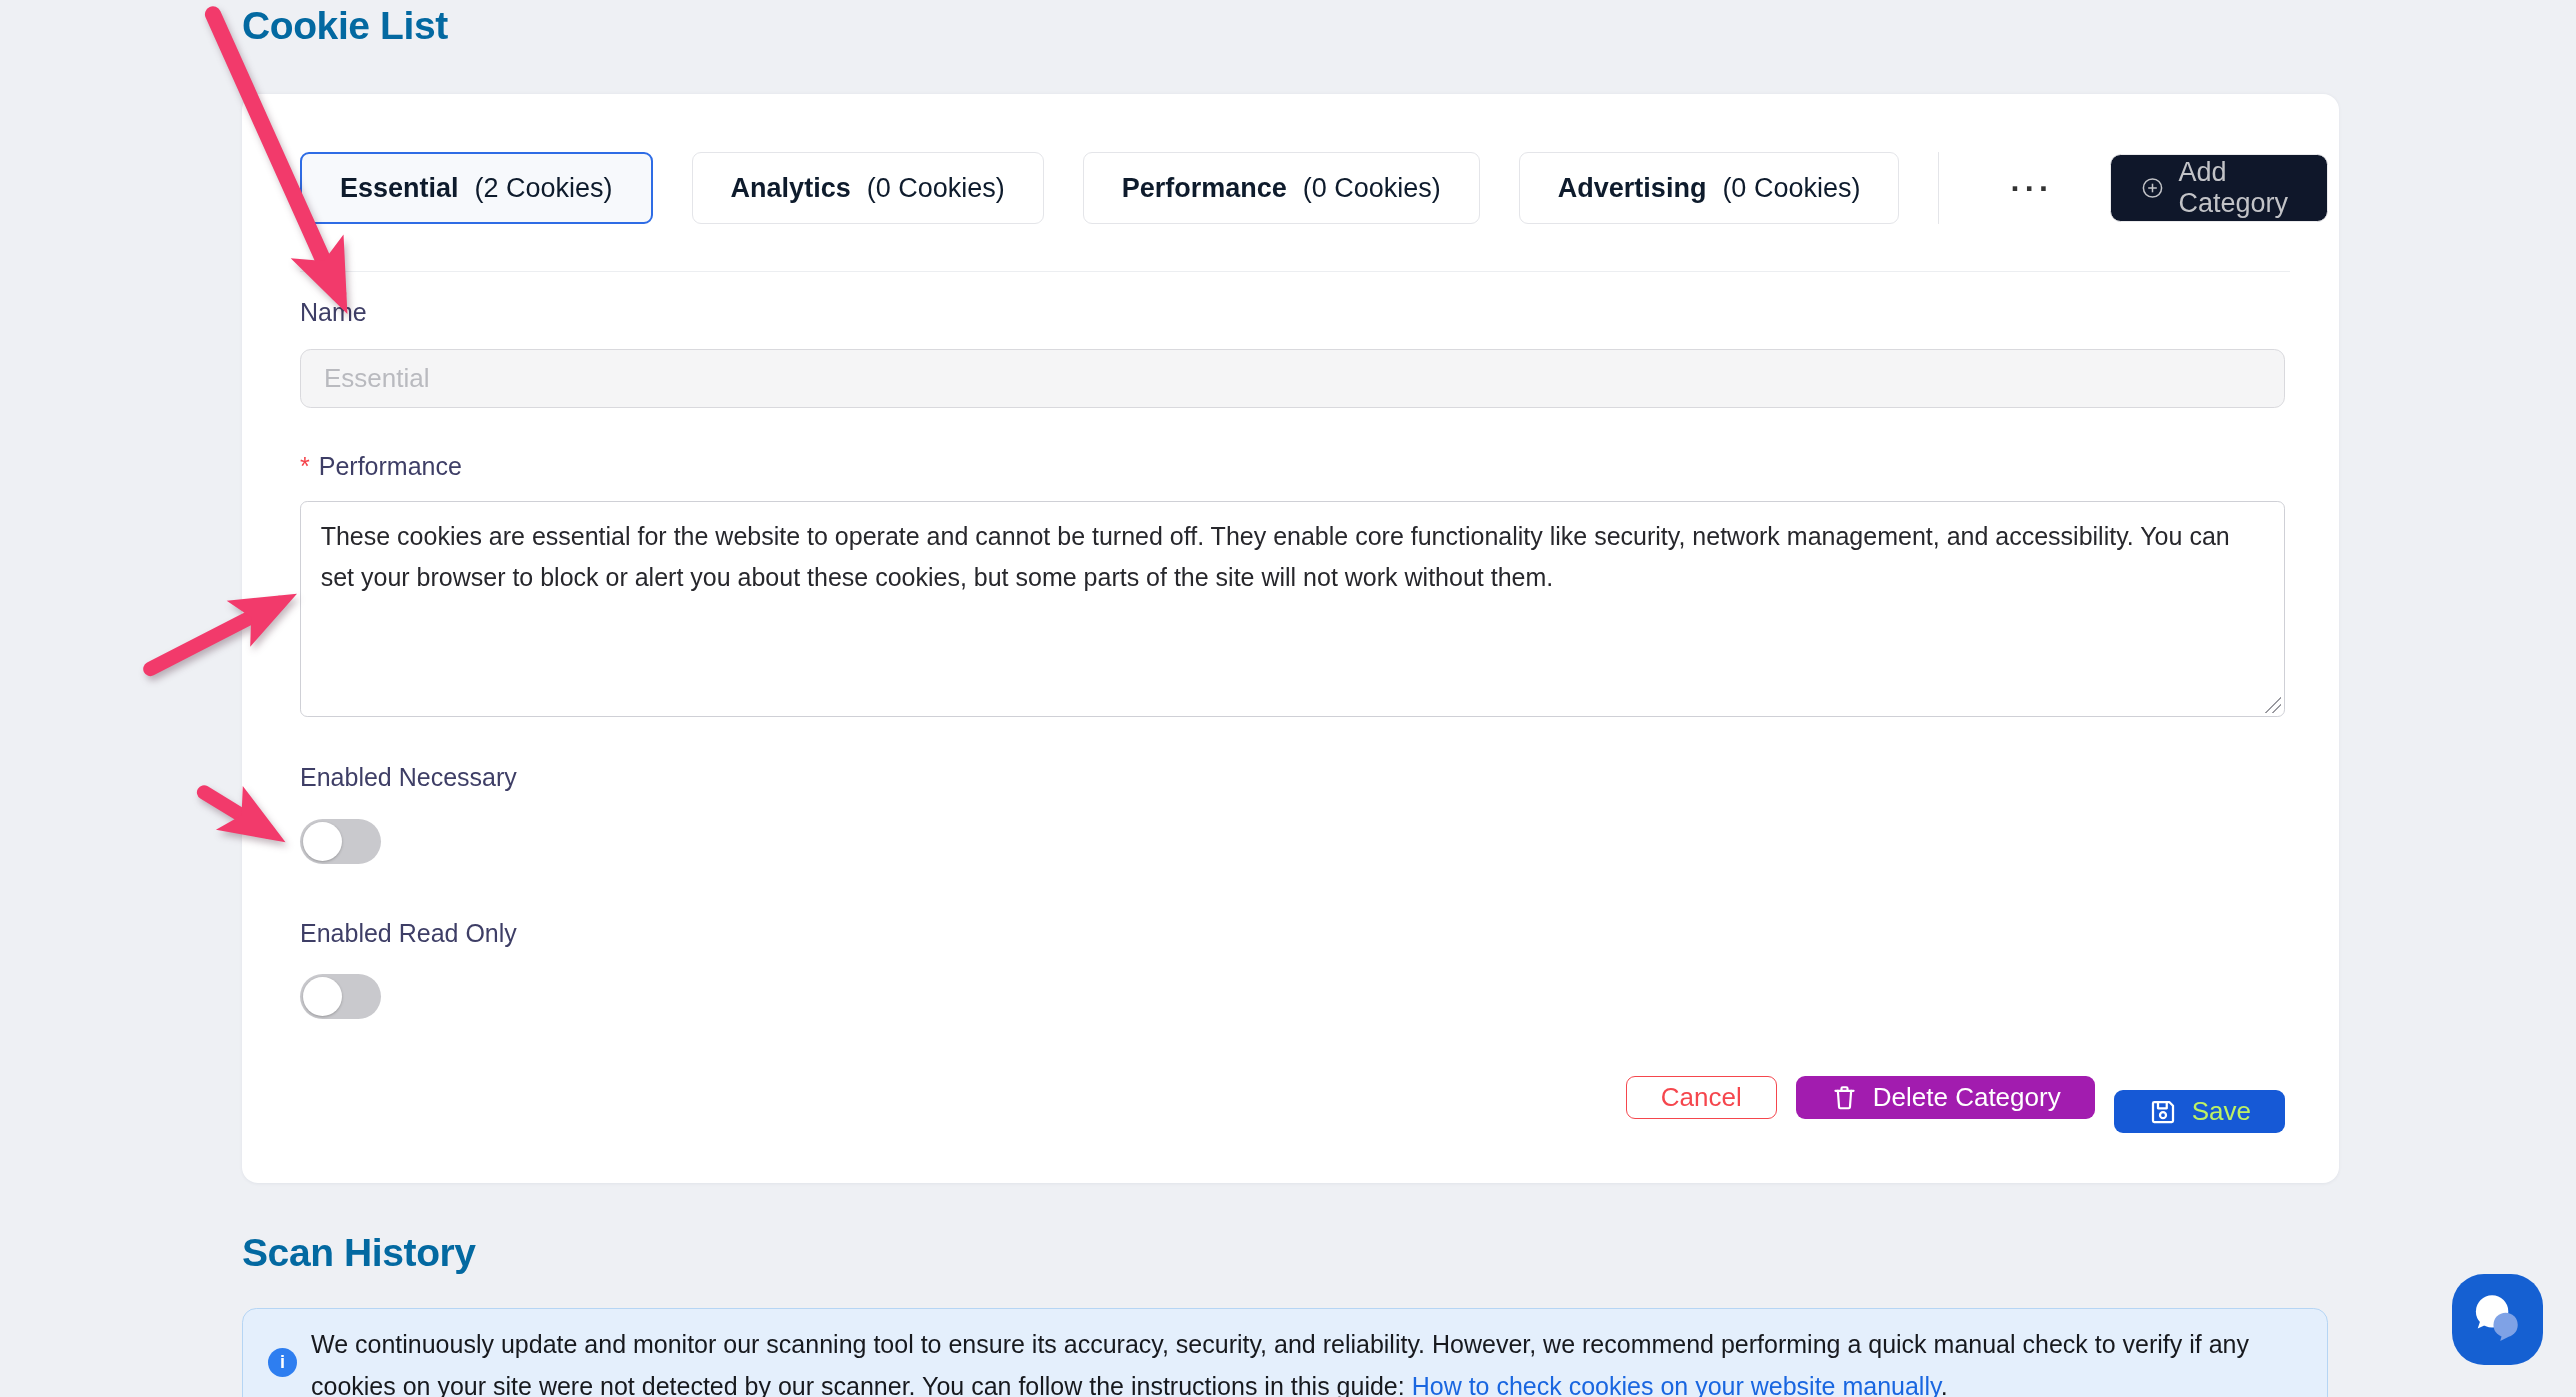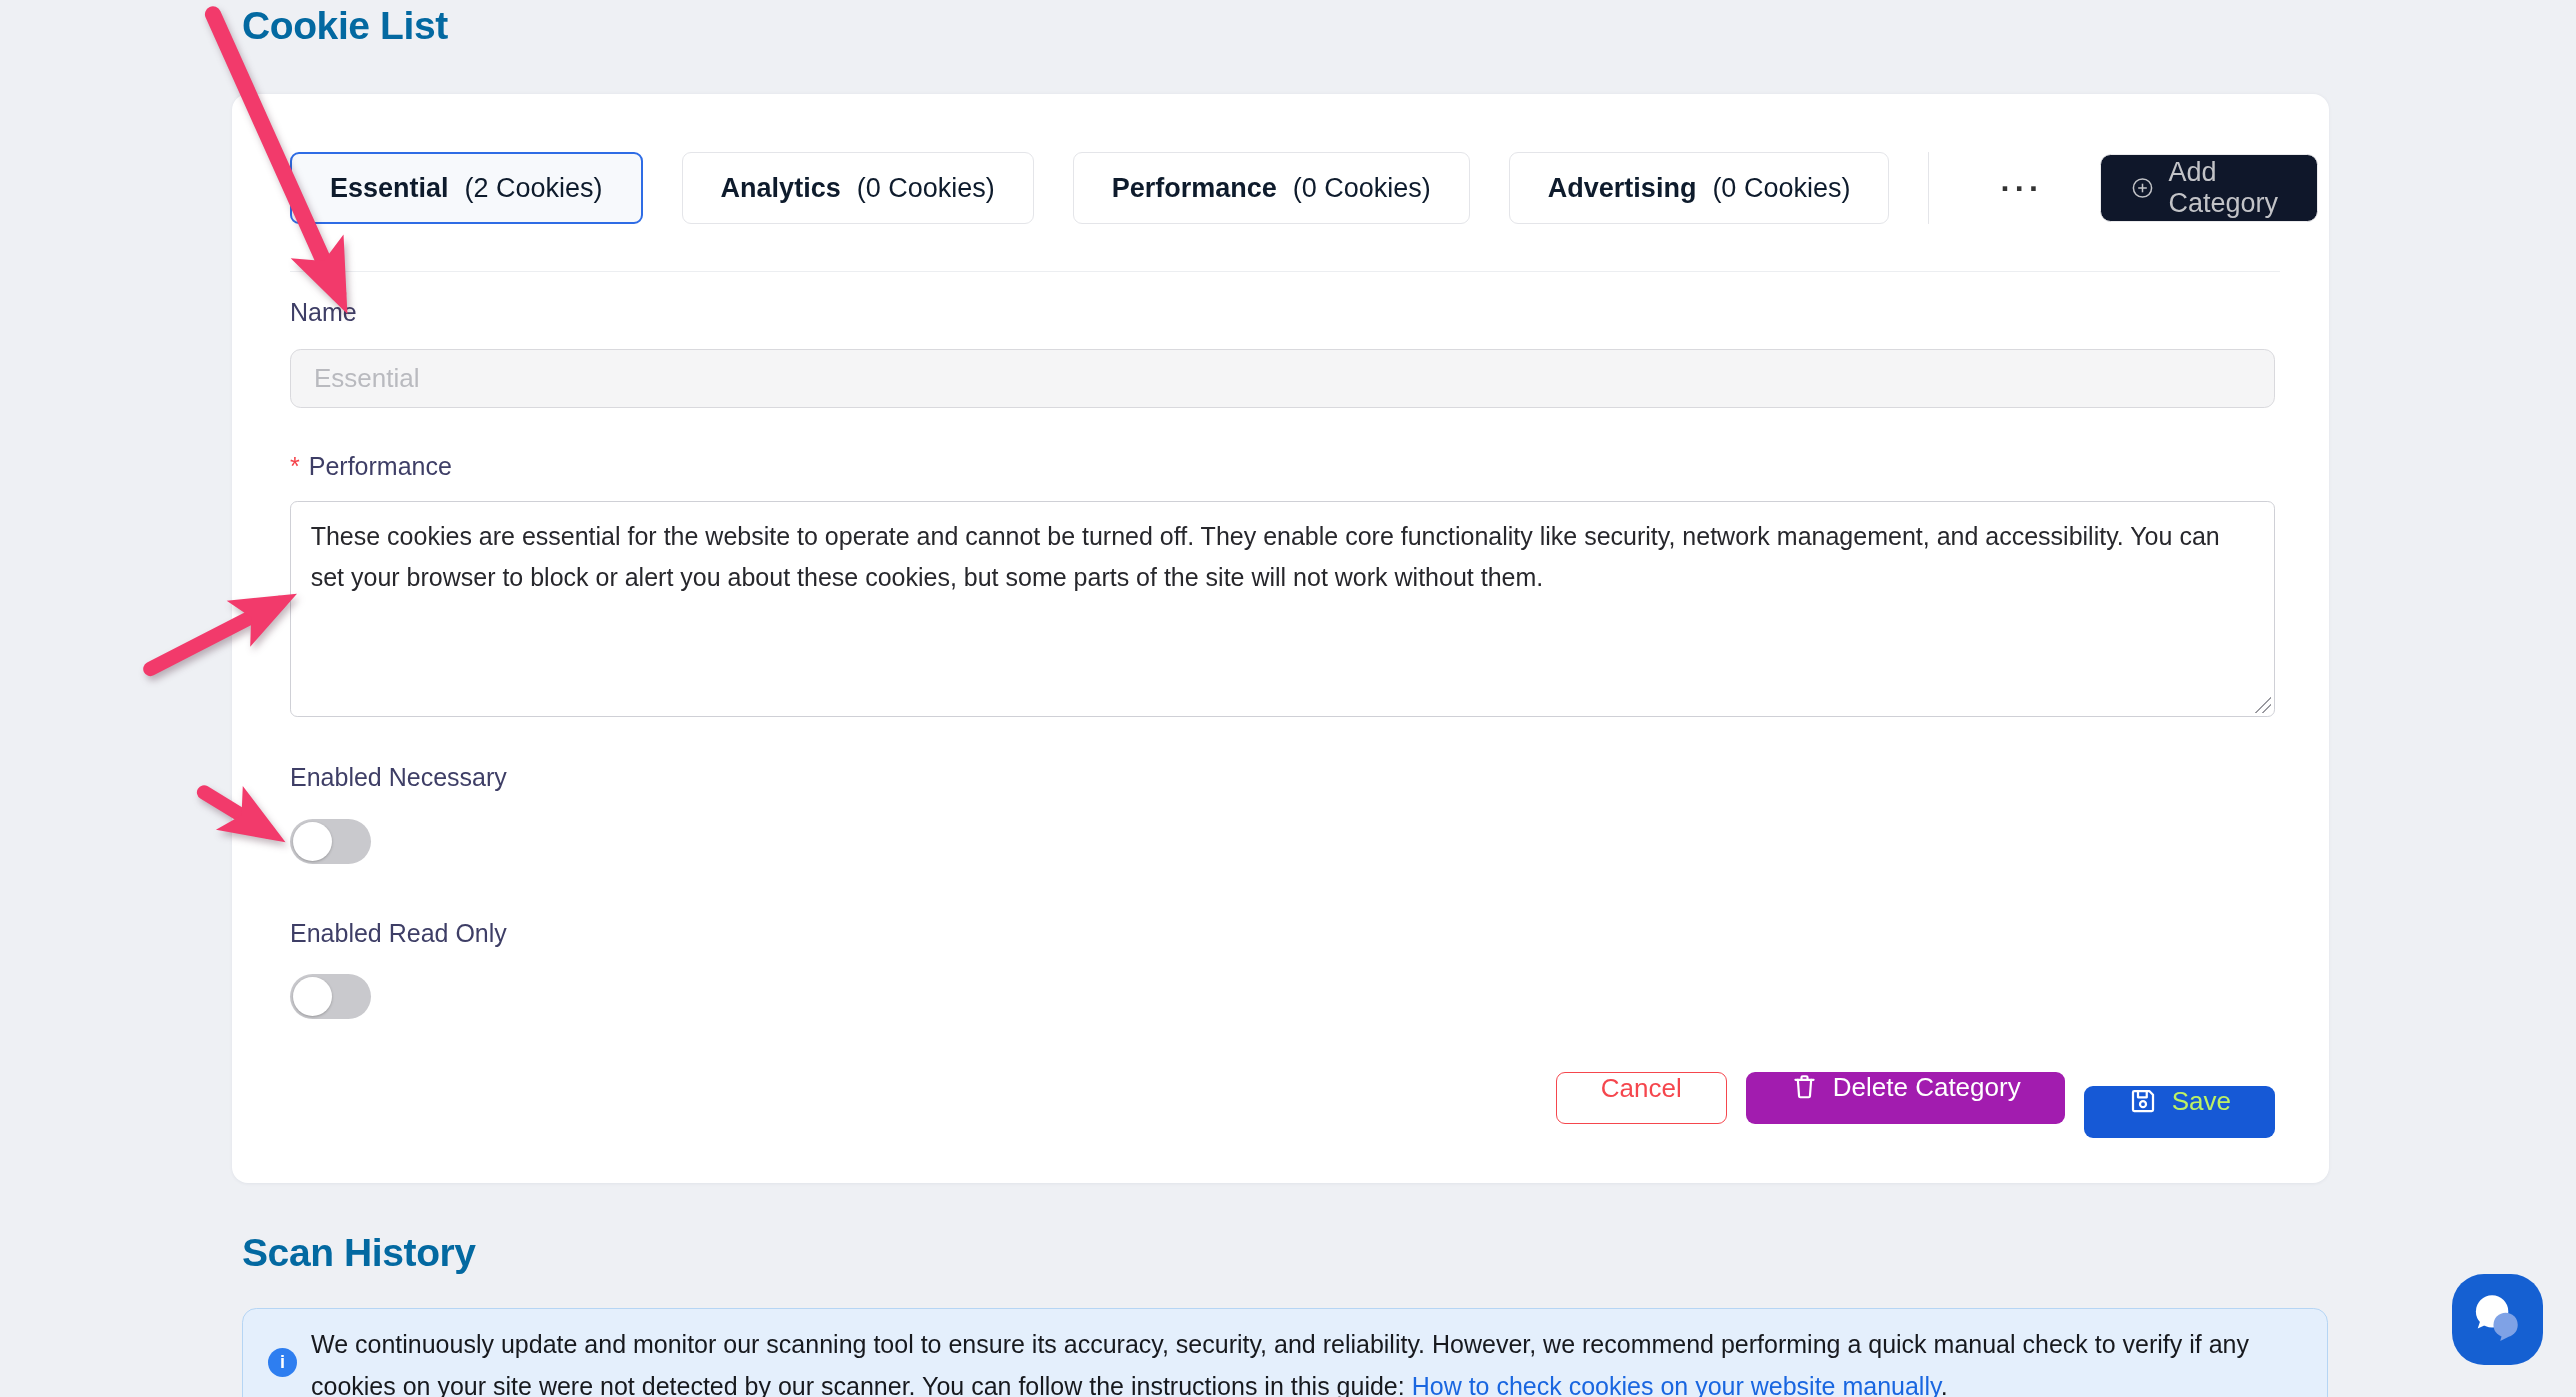--- a/index.html
+++ b/index.html
@@ -18,7 +18,7 @@
 
   
   .card{
-    left:232px;top:94px;width:2097px;height:1089px;
+    left:242px;top:94px;width:2097px;height:1089px;
     background:#ffffff;border-radius:16px;
     box-shadow:0 0.9px 3.6px rgba(20,30,60,0.06);
   }

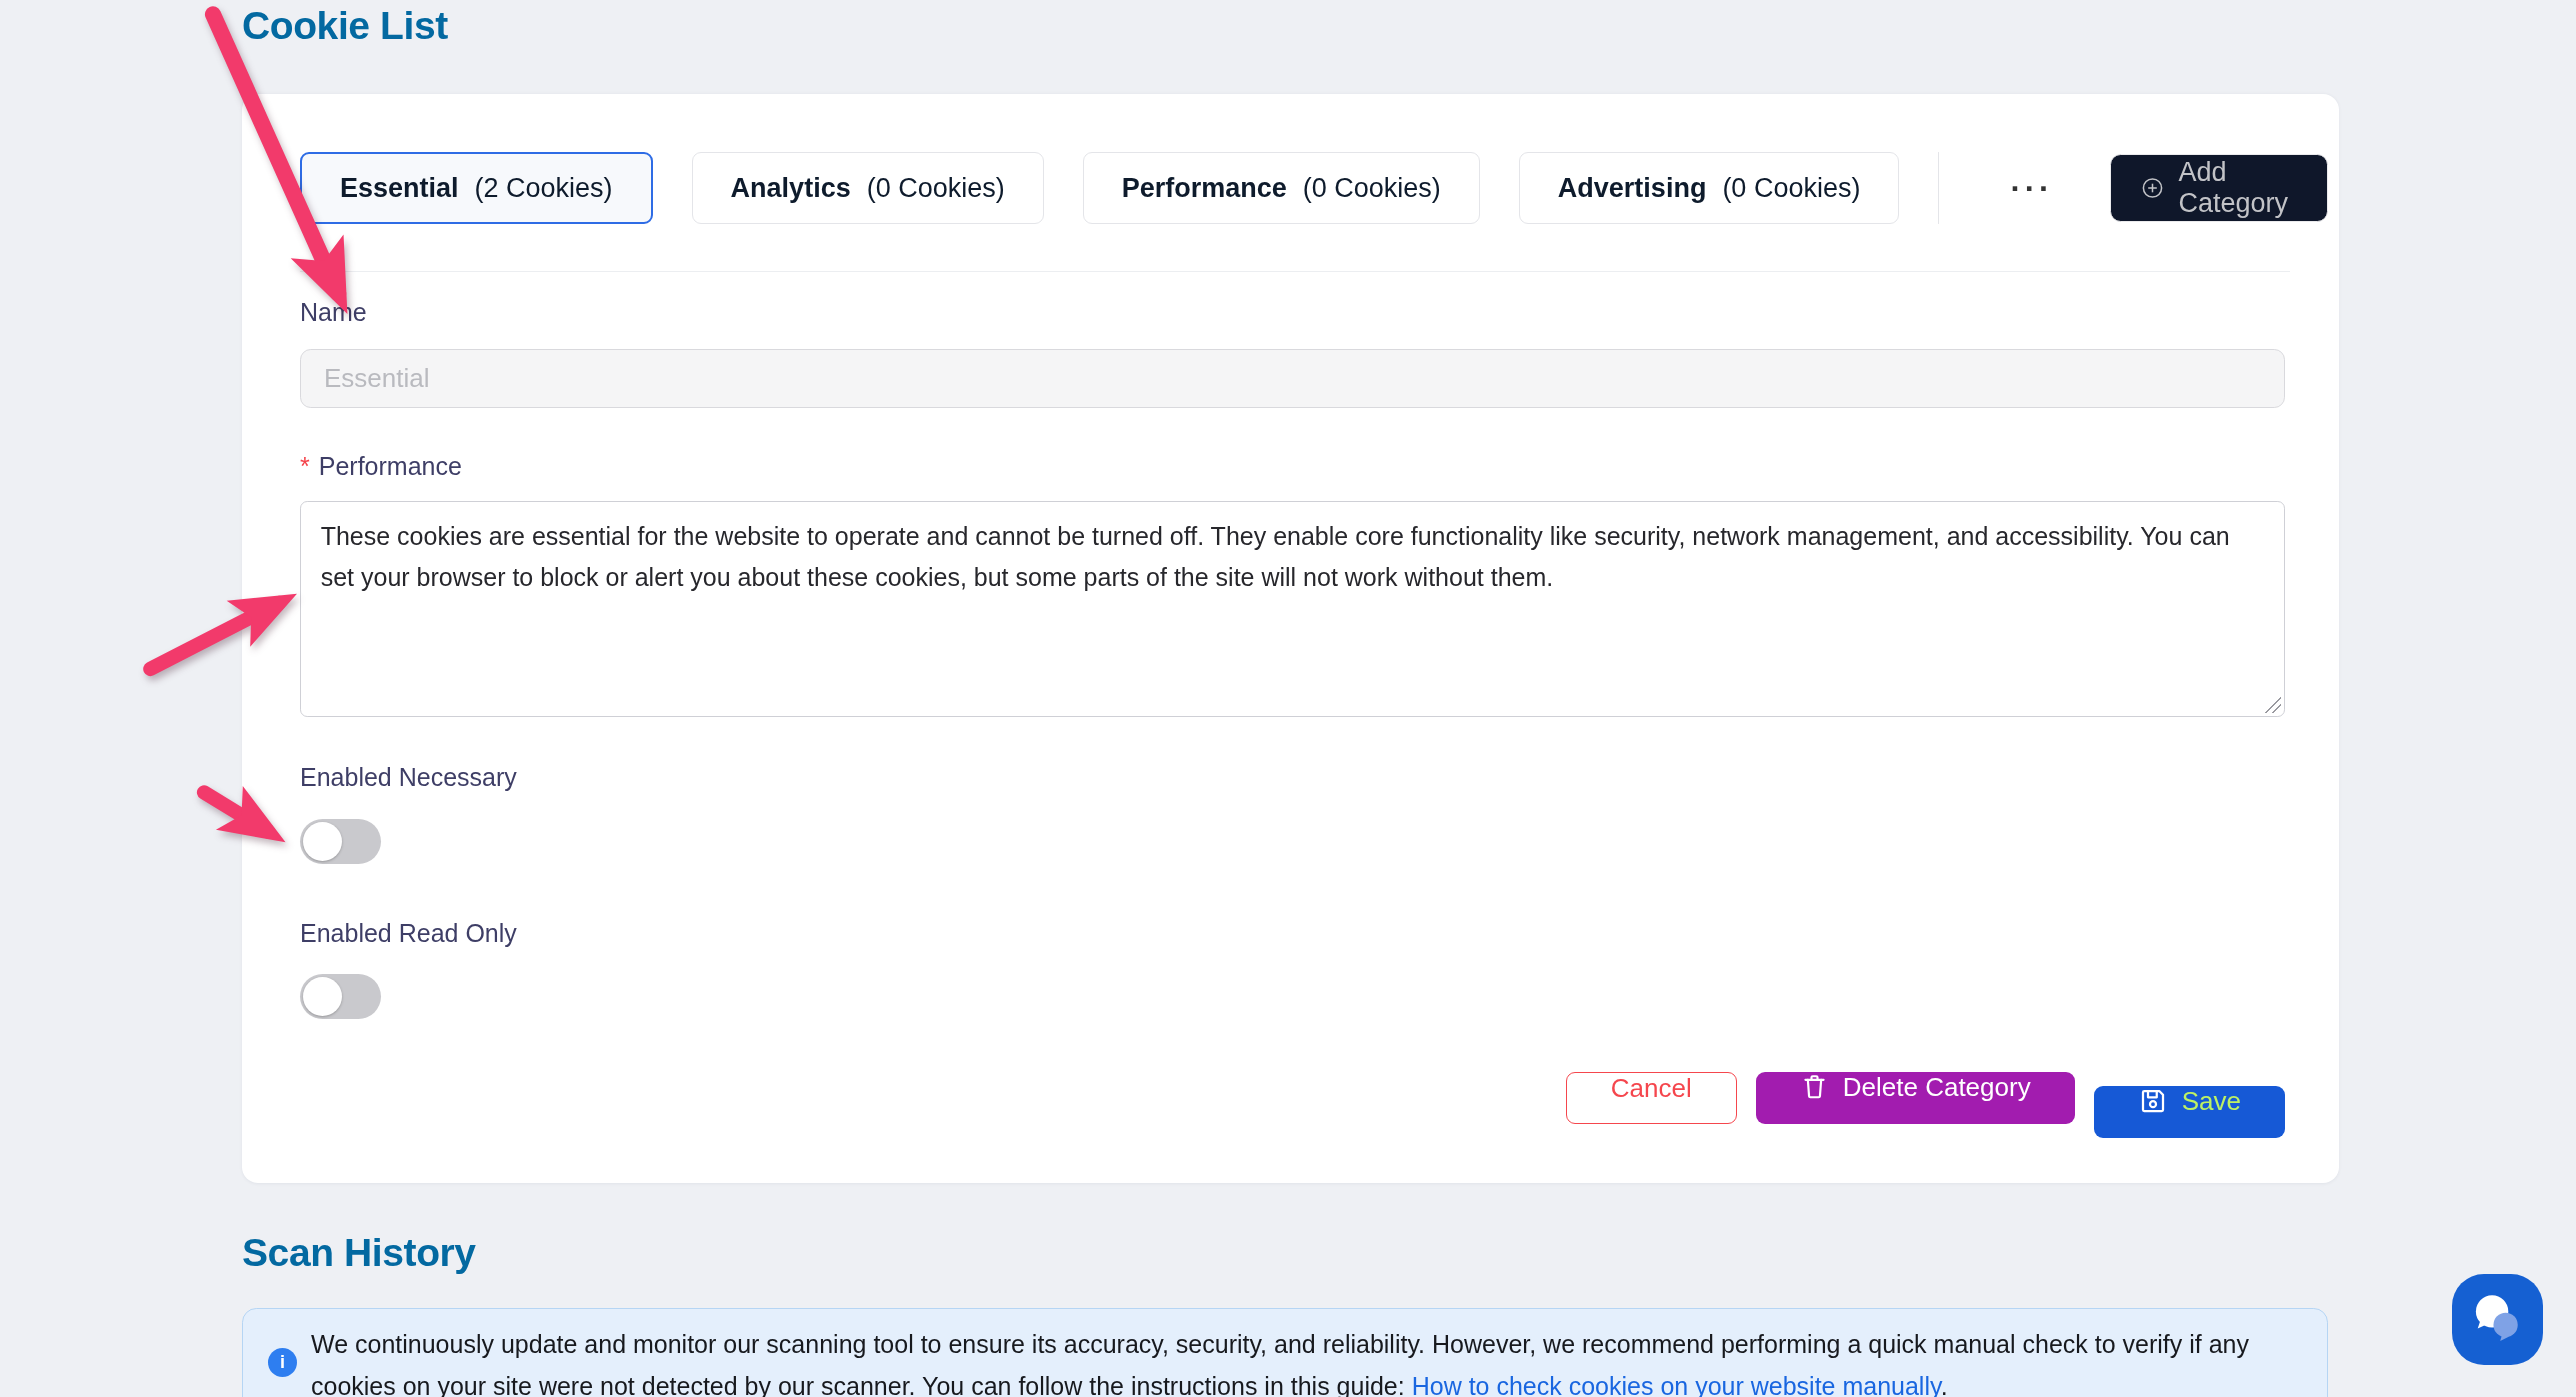--- a/index.html
+++ b/index.html
@@ -96,8 +96,8 @@
     display:flex;align-items:center;gap:19.7px;
   }
   .btn{
-    height:52px;border-radius:9px;display:flex;align-items:flex-start;justify-content:center;
-    font-size:26px;cursor:pointer;box-sizing:border-box;padding:0 44px;gap:13.4px;white-space:nowrap;
+    height:43px;border-radius:9px;display:flex;align-items:center;justify-content:center;
+    font-size:26px;cursor:pointer;box-sizing:border-box;padding:0 34px;gap:13.4px;white-space:nowrap;
   }
   .btn-cancel{background:#ffffff;border:1.8px solid #f5464d;color:#f5464d;}
   .btn-delete{background:#a21caf;color:#ffffff;border:none;}

